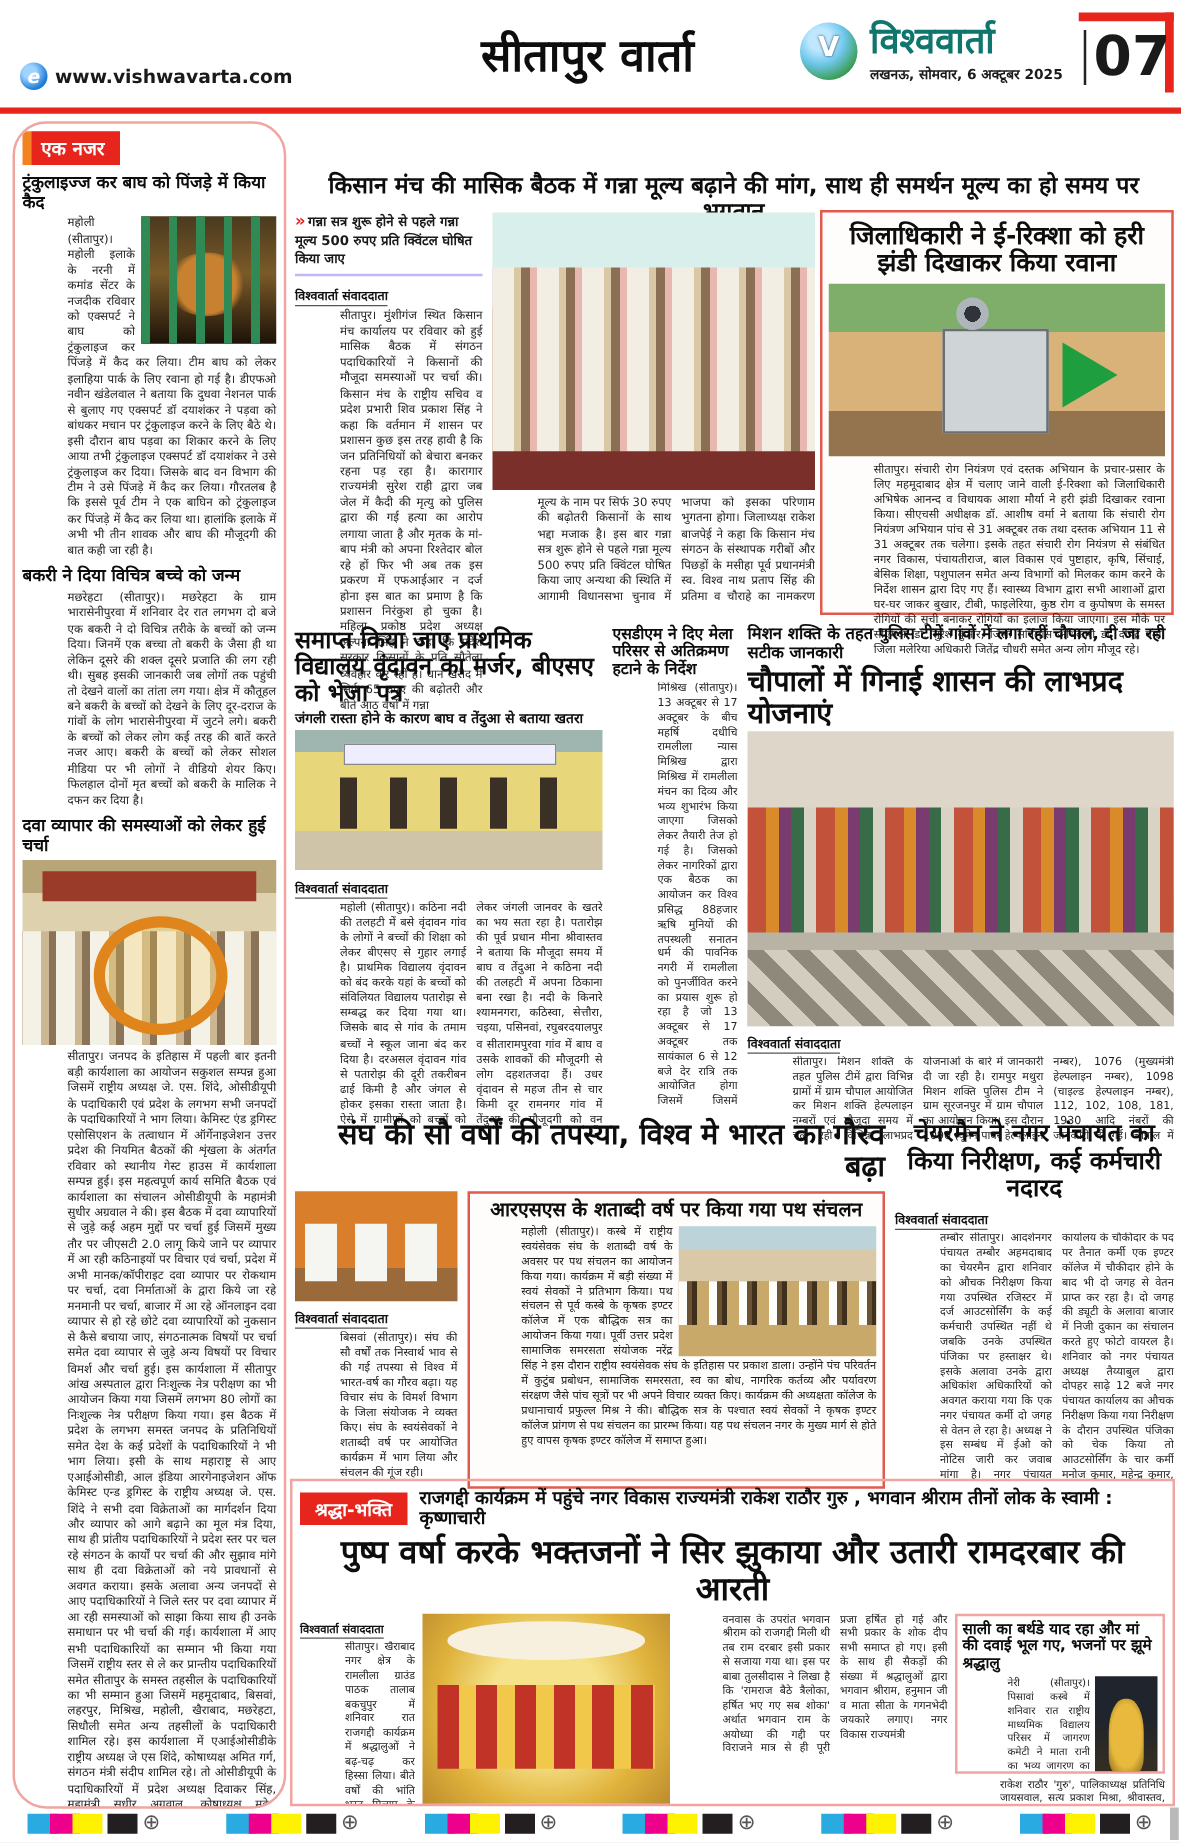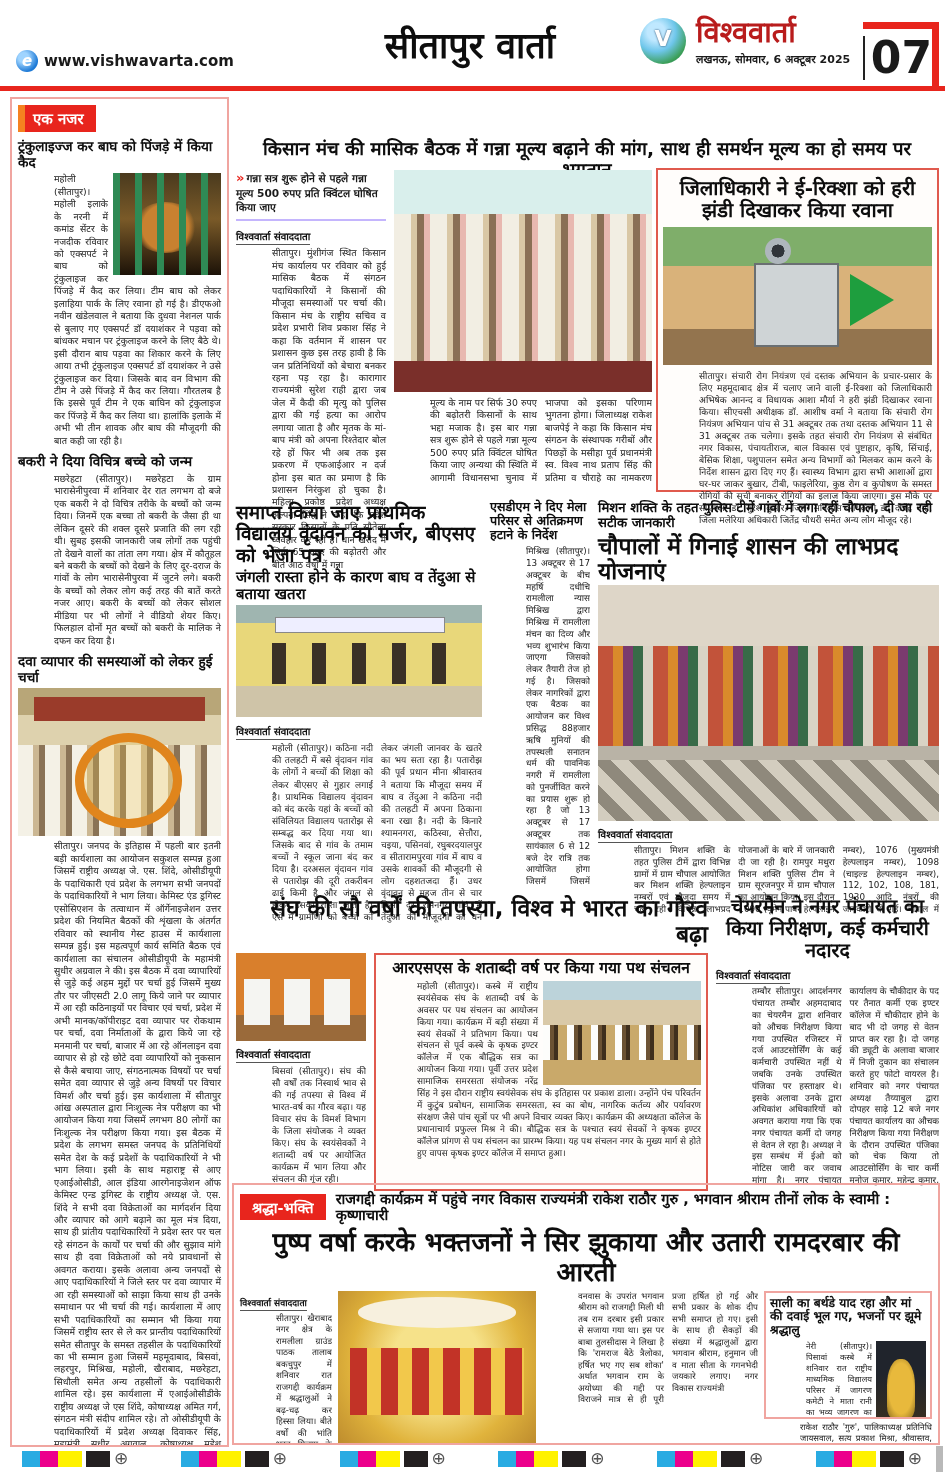--- a/index.html
+++ b/index.html
@@ -43,7 +43,7 @@
   .ph-singer{background:linear-gradient(180deg,#20242c 0 40%,#3a2f1f 100%);}
   .ph-singer .figure{left:22%;top:22%;width:56%;height:70%;border-radius:45% 45% 20% 20%;background:radial-gradient(ellipse,#e8b93c 0 60%,#8a6a1e 100%);}
   
-  .masthead-red{color:#b91c1c;}
+  .masthead-red{color:#0f766e;}
   .rule{background:#e8251d;}
   .pageno-box{border-top:7px solid #e8251d;border-right:7px solid #e8251d;}
   .pageno-num{border-left:2px solid #222;padding-left:6px;font-size:44px;font-weight:bold;line-height:1;}

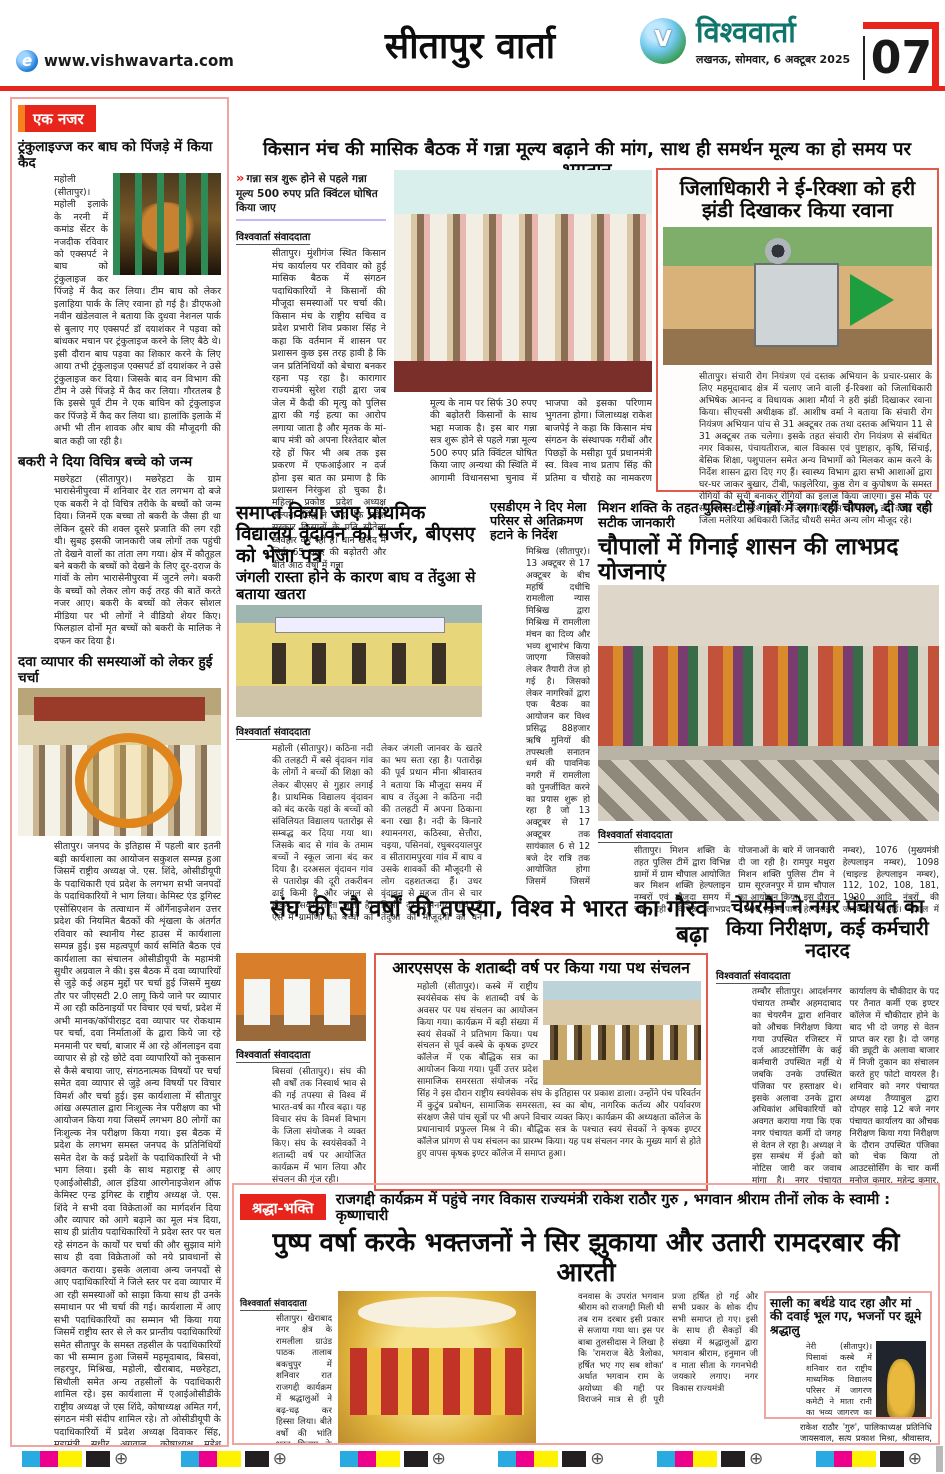--- a/index.html
+++ b/index.html
@@ -91,7 +91,7 @@
         <div style="font-size:11px;font-weight:bold;margin-top:3px;">लखनऊ,   सोमवार, 6 अक्टूबर 2025</div>
       </div>
     </div>
-    <div class="abs pageno-box" style="right:6px;top:22px;width:76px;height:64px;display:flex;align-items:center;justify-content:flex-end;padding-left:8px;box-sizing:border-box;">
+    <div class="abs pageno-box" style="right:6px;top:10px;width:76px;height:64px;display:flex;align-items:center;justify-content:center;padding-left:8px;box-sizing:border-box;">
       <span class="pageno-num">07</span>
     </div>
   </div>

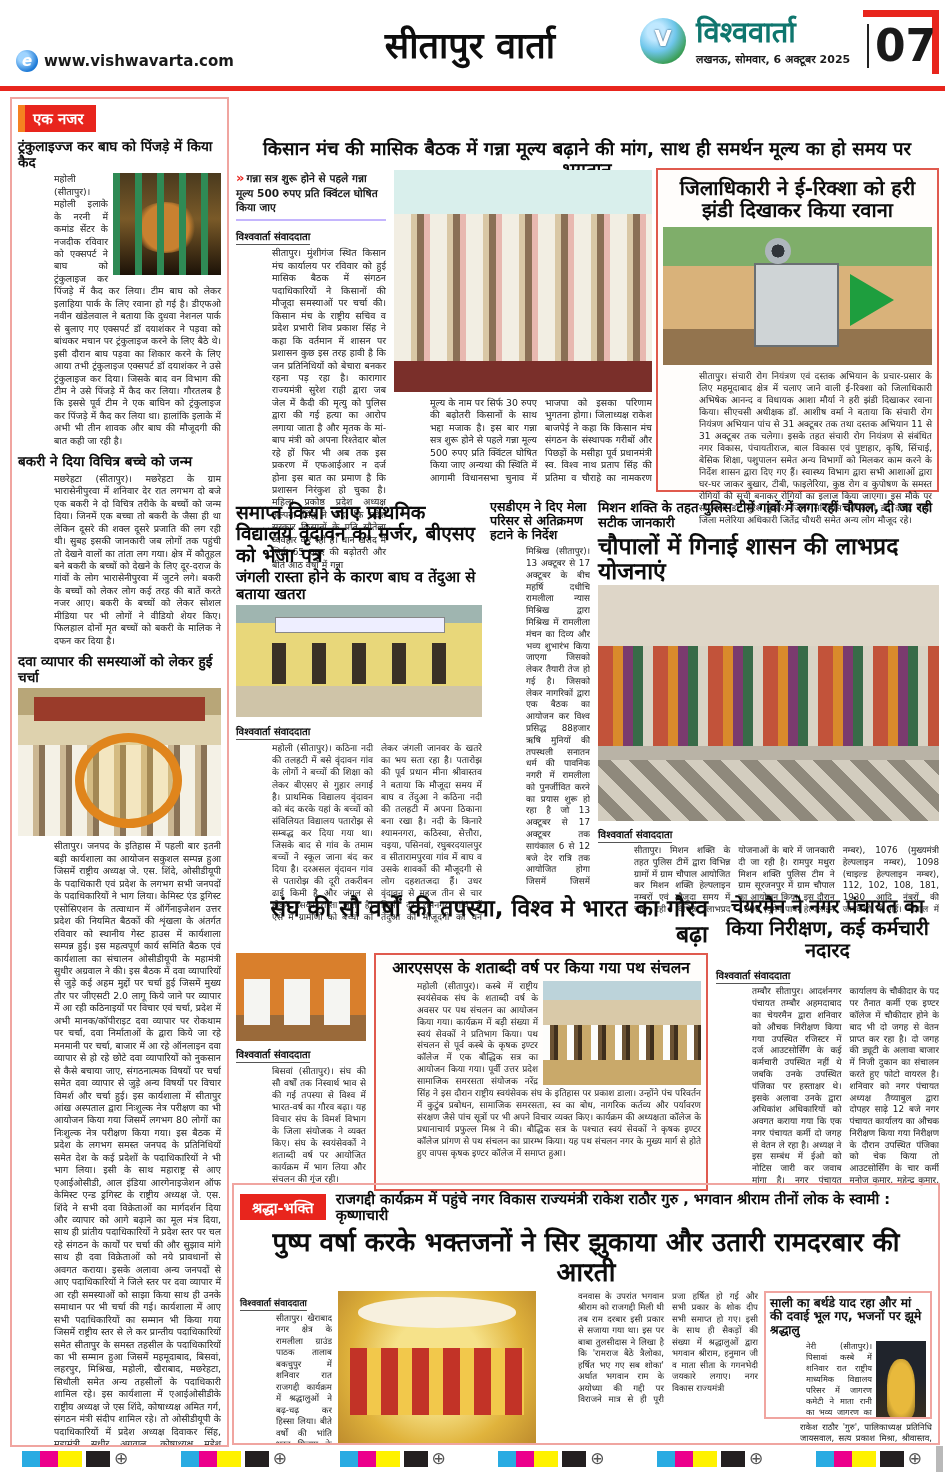--- a/index.html
+++ b/index.html
@@ -97,7 +97,7 @@
   </div>
   <div class="abs rule" style="left:0;top:86px;width:945px;height:5px;"></div>
 
-  <div class="abs sidebar" style="left:10px;top:97px;width:219px;height:1350px;">
+  <div class="abs sidebar" style="left:10px;top:97px;width:219px;height:1350px;border-radius:27px;">
     <div class="oneview-banner">
       <span class="obar"></span>
       <span class="otxt">एक नजर</span>

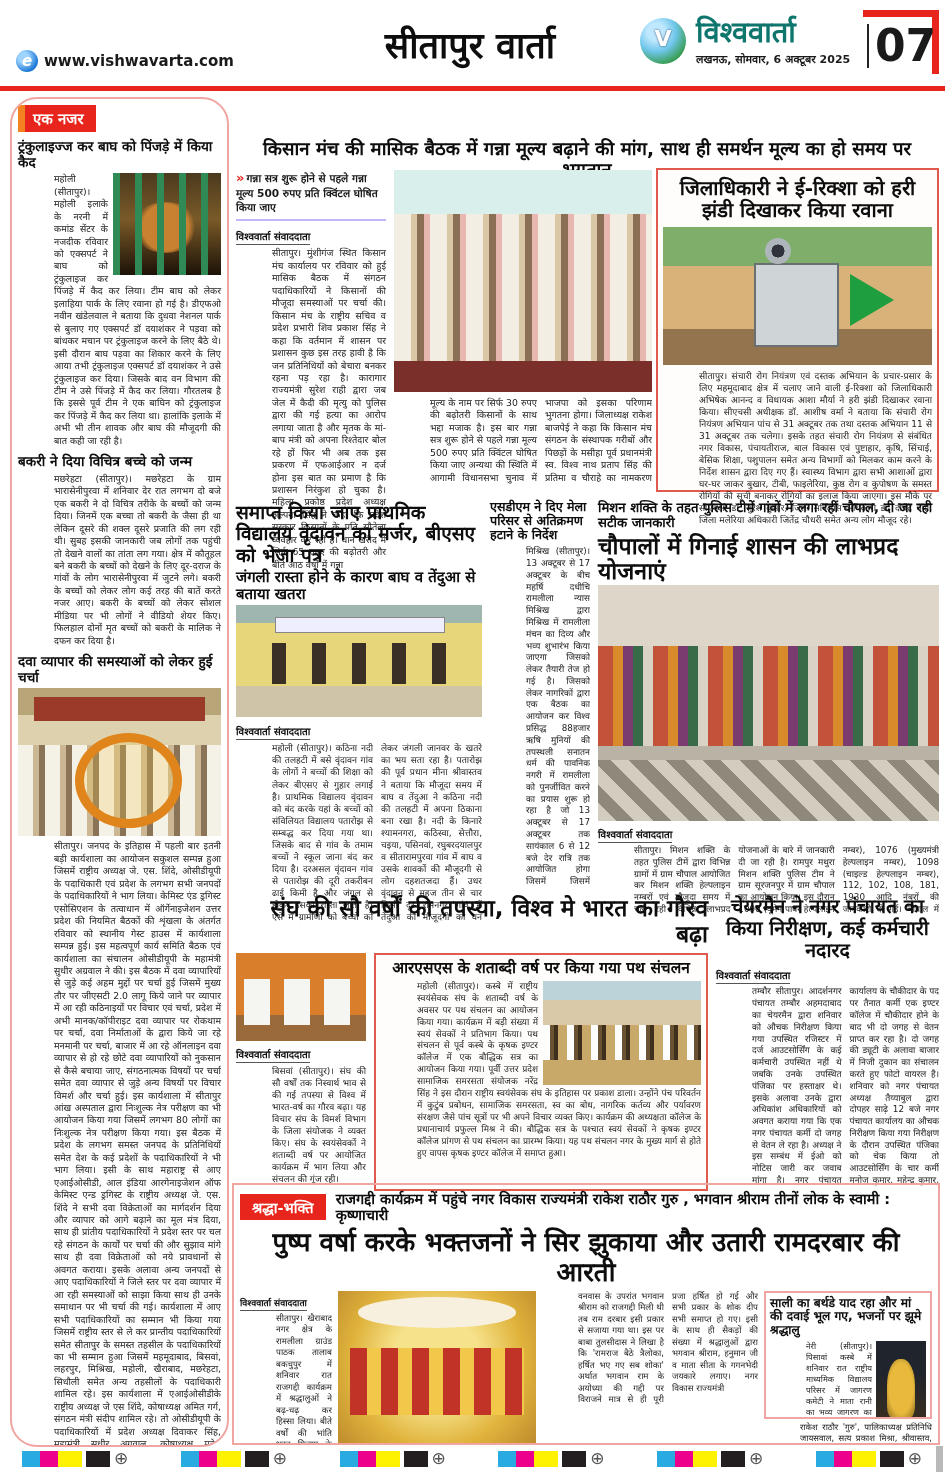--- a/index.html
+++ b/index.html
@@ -164,7 +164,7 @@
 
   <div class="abs" style="left:236px;top:502px;width:246px;">
     <div class="hd" style="font-size:19px;">समाप्त किया जाए प्राथमिक विद्यालय वृंदावन का मर्जर, बीएसए को भेजा पत्र</div>
-    <div class="hd" style="font-size:15px;margin:3px 0;">जंगली रास्ता होने के कारण बाघ व तेंदुआ से बताया खतरा</div>
+    <div class="hd" style="font-size:11px;margin:3px 0;">जंगली रास्ता होने के कारण बाघ व तेंदुआ से बताया खतरा</div>
     <div class="ph ph-school" style="width:246px;height:112px;">
         <div class="board"></div>
         <div class="doors"></div>

